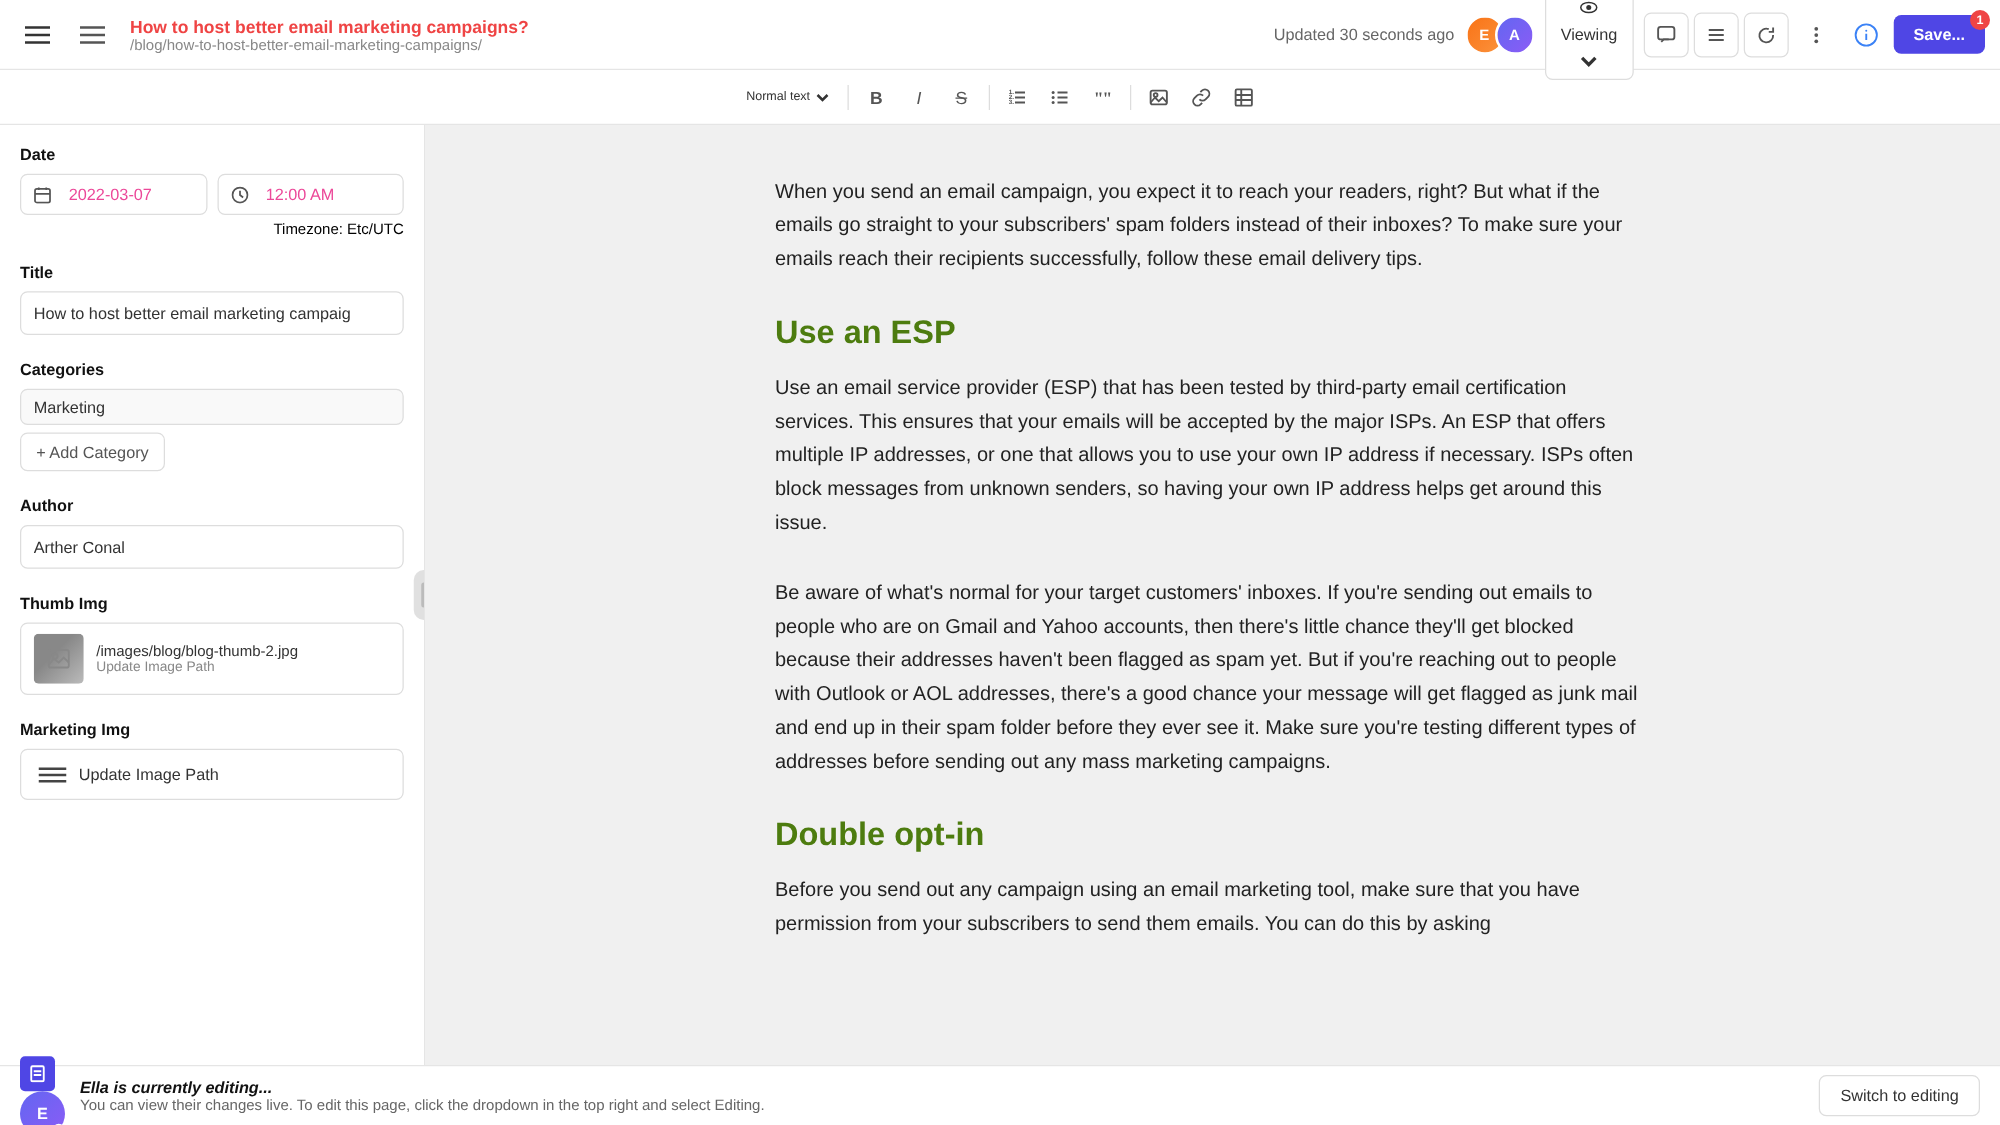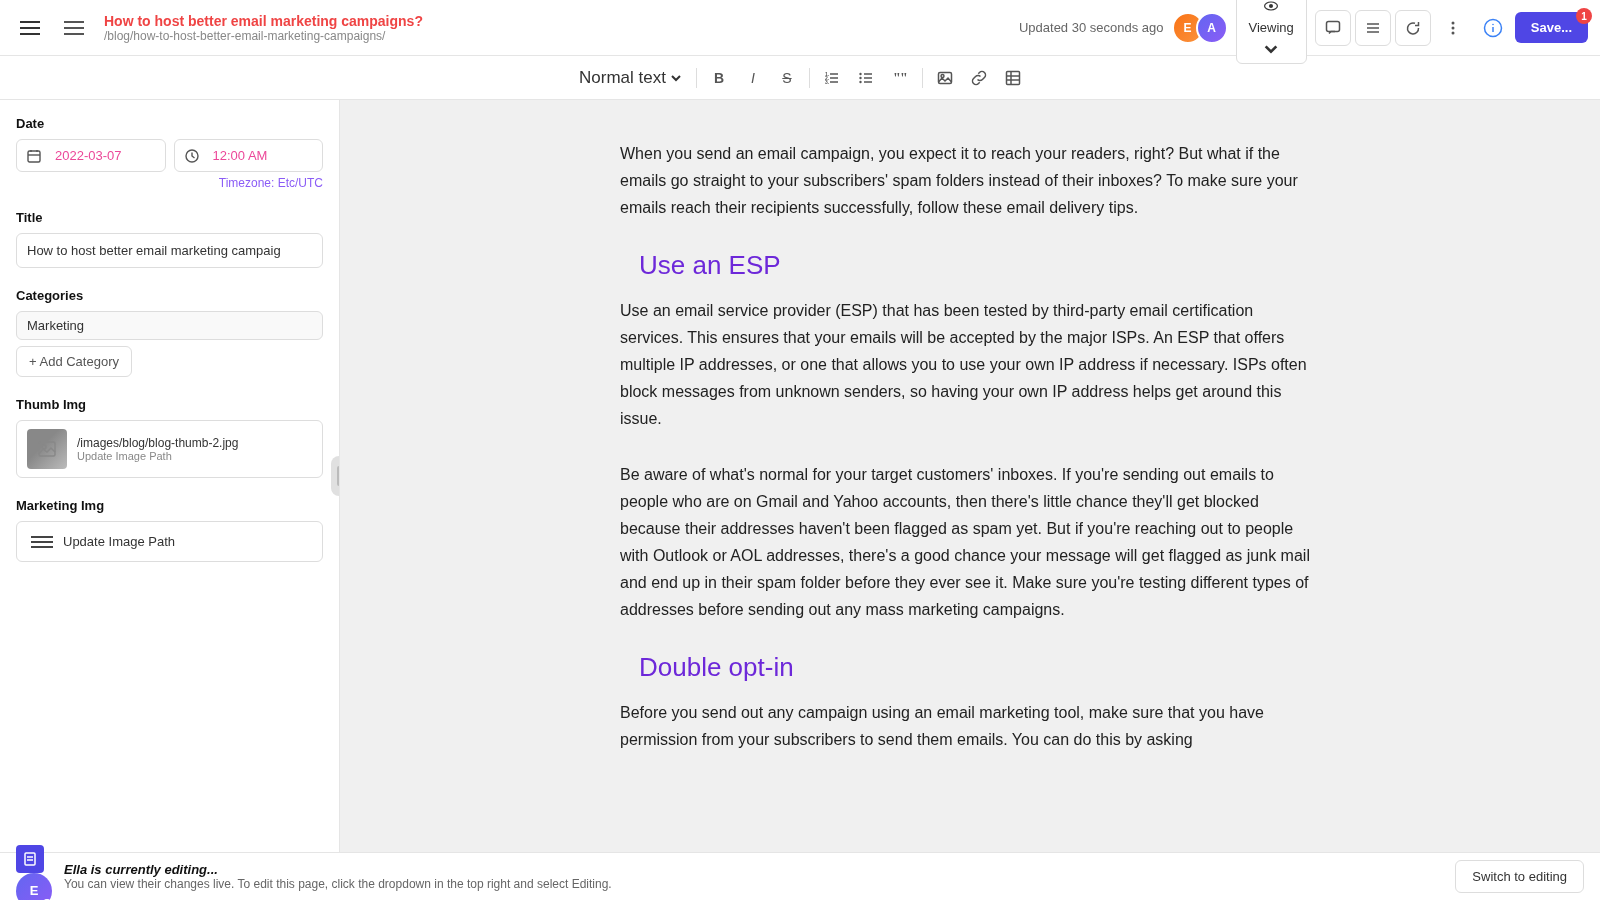--- a/index.html
+++ b/index.html
@@ -76,7 +76,7 @@
       padding: 0 16px; justify-content: center;
     }
     .toolbar-select {
-      border: none; background: transparent; font-size: 17px; color: #333;
+      border: none; background: transparent; font-size: 10px; color: #333;
       cursor: pointer; padding: 4px 8px; display: flex; align-items: center; gap: 4px;
     }
     .toolbar-divider { width: 1px; height: 20px; background: #ddd; margin: 0 4px; }

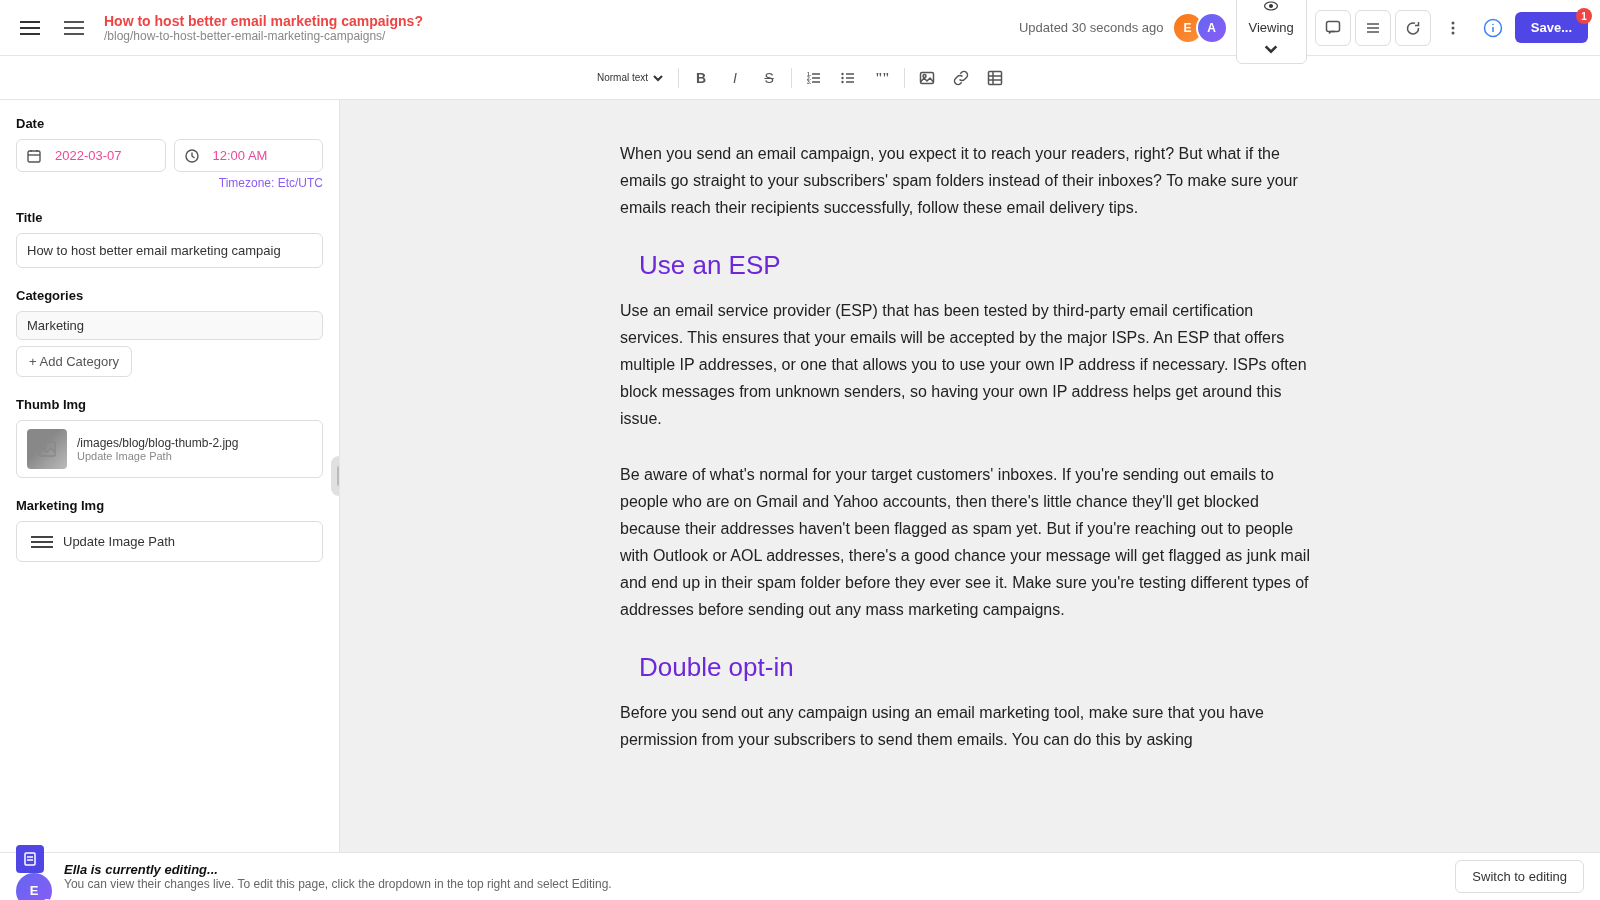--- a/index.html
+++ b/index.html
@@ -109,7 +109,7 @@
     }
     .date-input { flex: 1; }
     .time-input { flex: 1; }
-    .timezone-label { font-size: 12px; color: #8b5cf6; margin-top: 4px; text-align: right; }
+    .timezone-label { font-size: 12px; color: #000000; margin-top: 4px; text-align: right; }
     .text-input {
       width: 100%; border: 1px solid #ddd; border-radius: 6px; padding: 9px 10px;
       font-size: 13px; color: #333; outline: none;

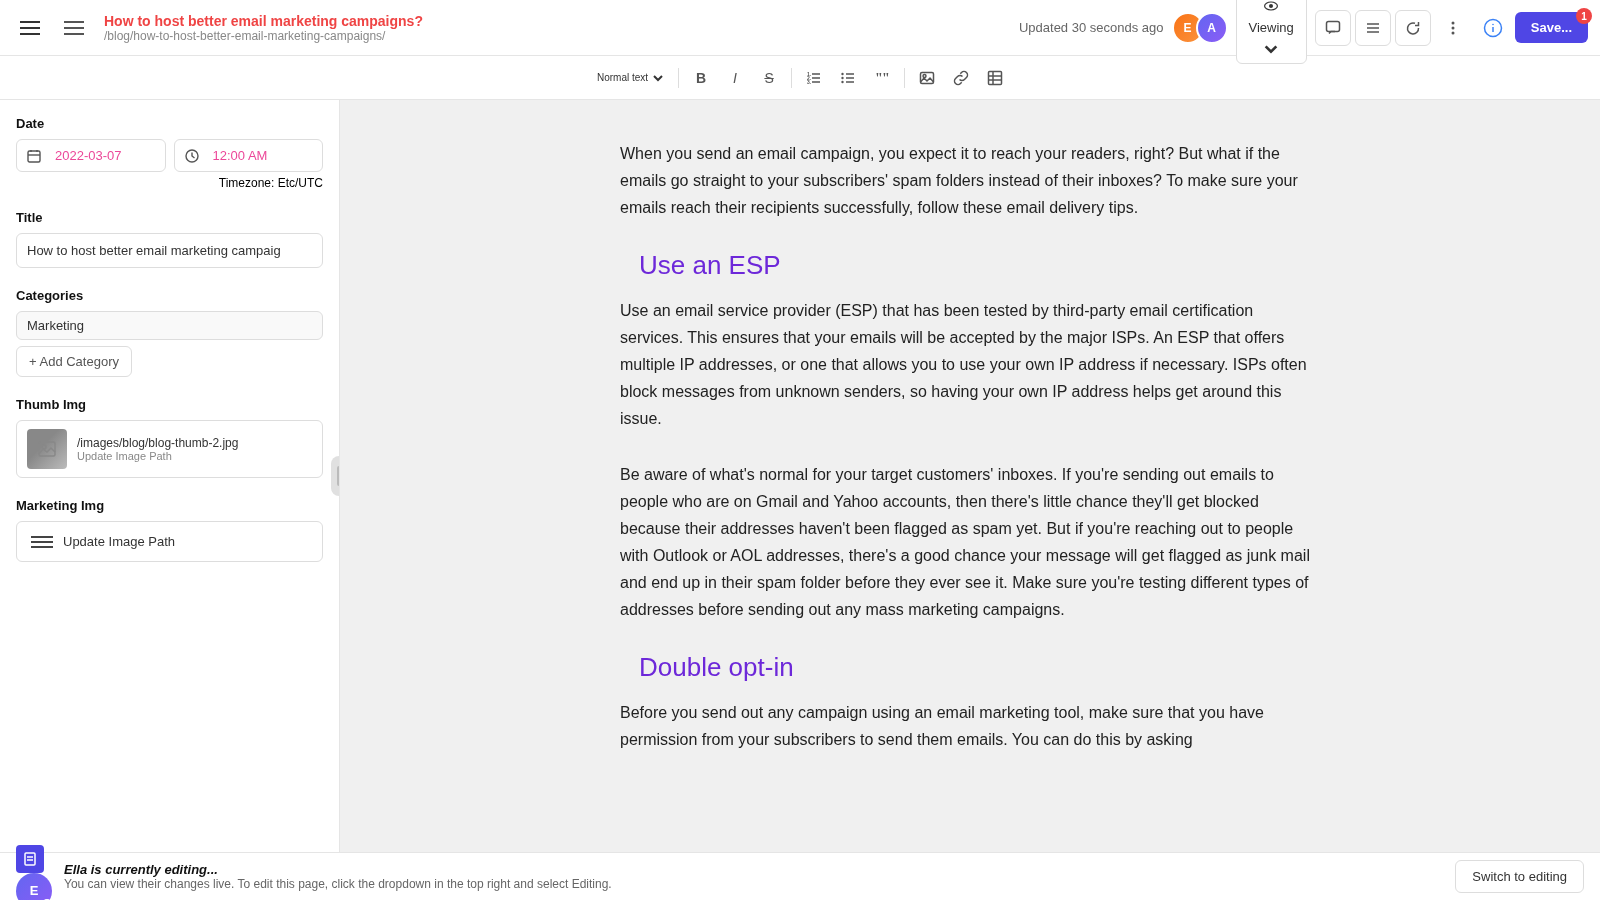--- a/index.html
+++ b/index.html
@@ -167,7 +167,7 @@
     }
     .article-content { max-width: 700px; margin: 0 auto; background: #f0f0f0; }
     .article-intro { font-size: 16px; color: #222; line-height: 1.7; margin-bottom: 28px; }
-    .article-h2 { font-size: 26px; font-weight: 400; color: #6d28d9; margin-bottom: 16px; margin-left: 19px; }
+    .article-h2 { font-size: 26px; font-weight: 700; color: #4d7c0f; margin-bottom: 16px; }
     .article-body { font-size: 16px; color: #222; line-height: 1.7; margin-bottom: 28px; }
 
     

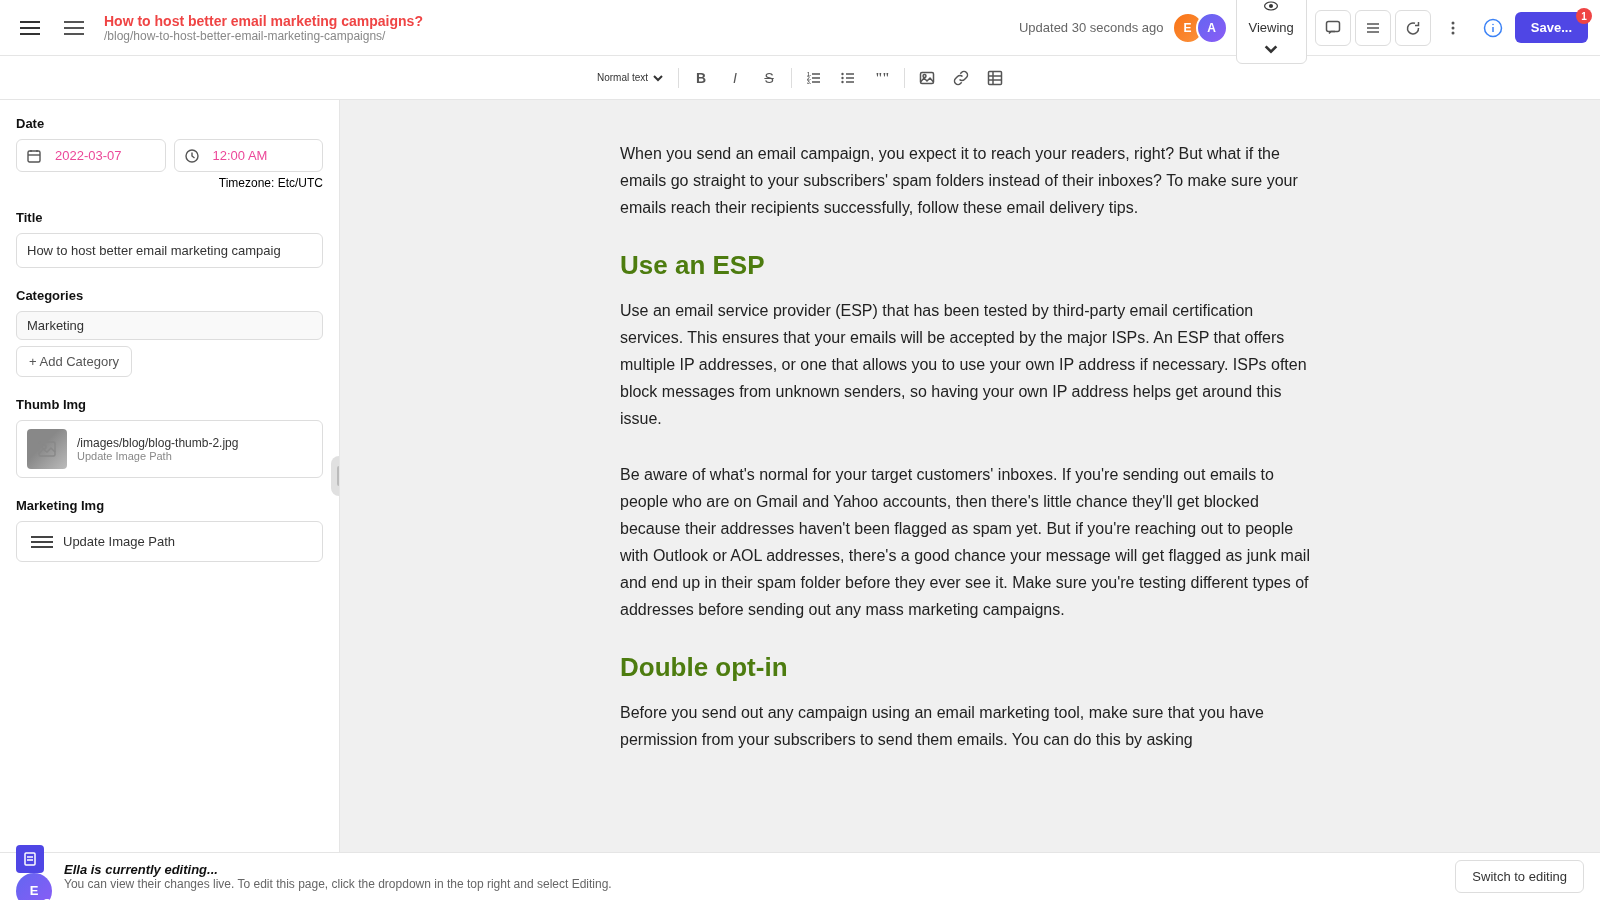--- a/index.html
+++ b/index.html
@@ -378,6 +378,10 @@
       </button>
     </div>
 
+    <div class="sidebar-section">
+      <div class="sidebar-label">Author</div>
+      <input class="text-input" type="text" value="Arther Conal" style="">
+    </div>
 
     <div class="sidebar-section">
       <div class="sidebar-label">Thumb Img</div>

